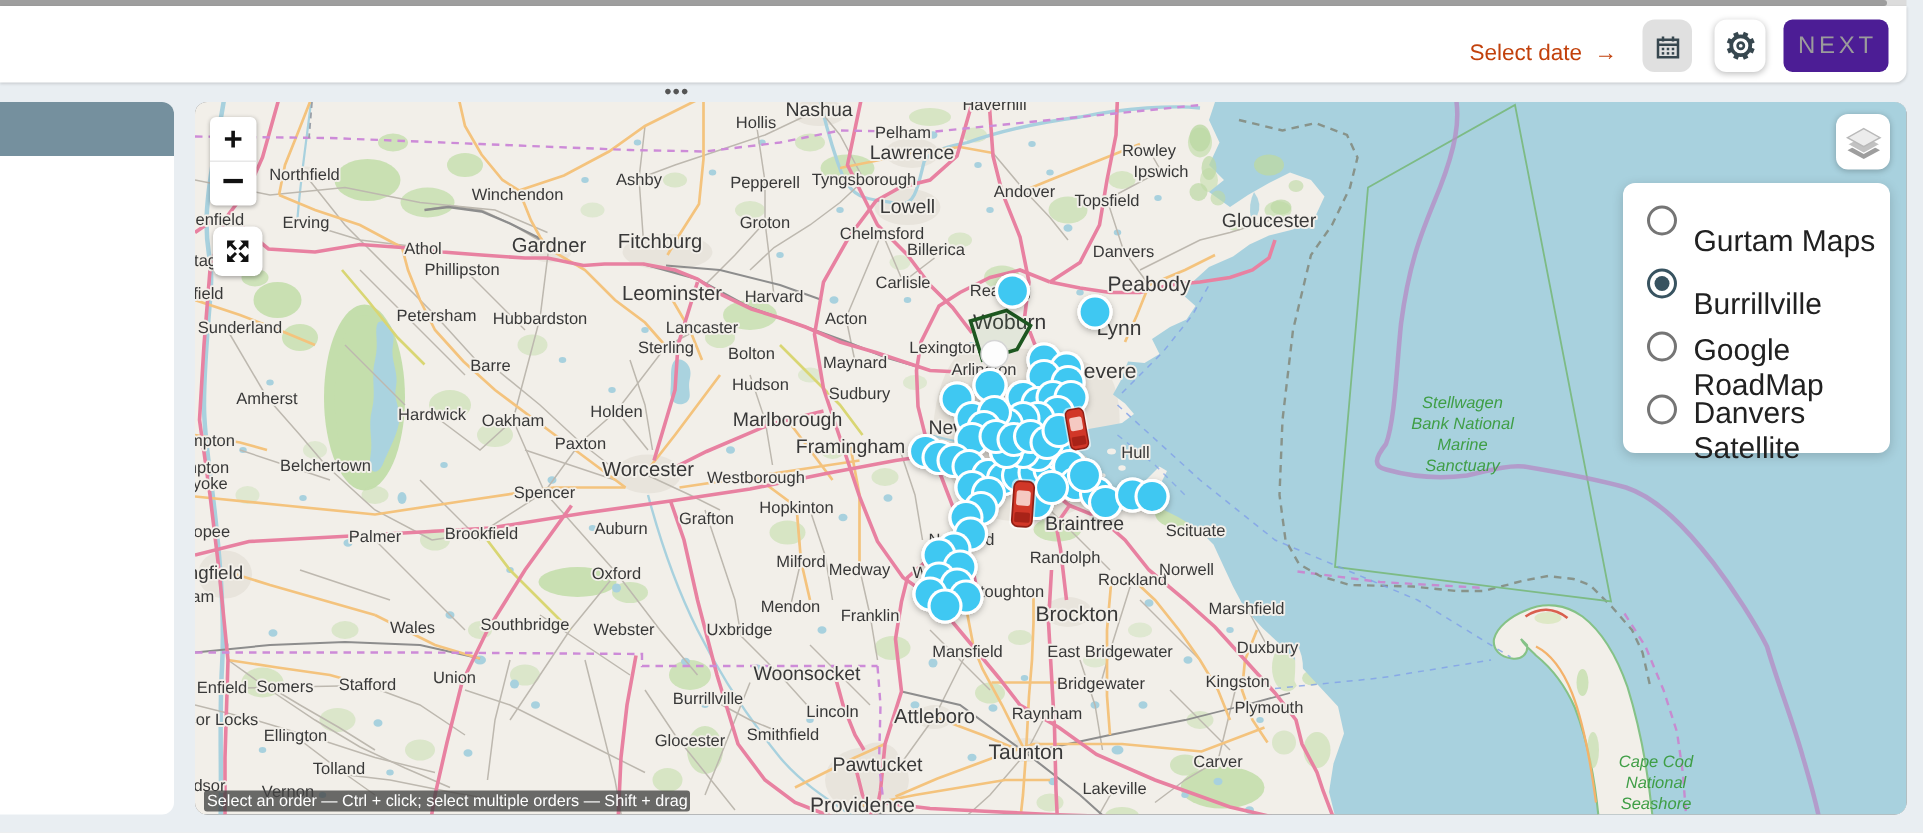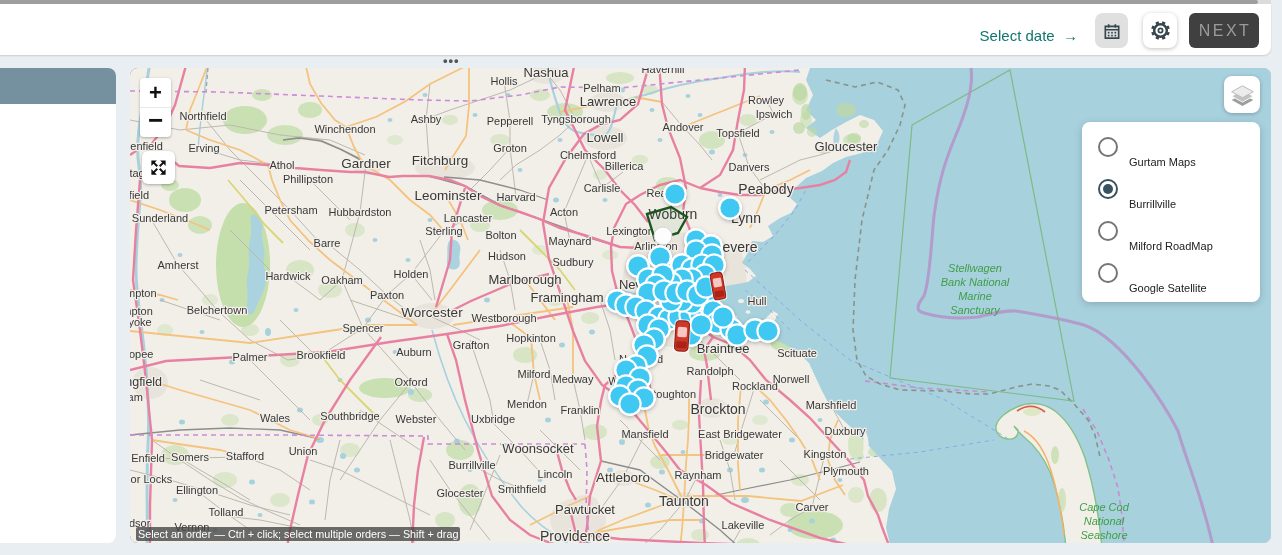--- a/index.html
+++ b/index.html
@@ -7,7 +7,7 @@
   .scrollstrip { position:absolute; left:0; top:0; width:1271px; height:4px; background:#dcdcdc; }
   .scrollthumb { position:absolute; left:0; top:0; width:1258px; height:4px; background:#9e9e9e; border-radius:0 2px 2px 0; }
   .topbar { position:absolute; left:0; top:4px; width:1271px; height:51px; background:#ffffff; border-radius:0 0 8px 0; box-shadow:0 1px 2px rgba(0,0,0,0.14); }
-  .seldate { position:absolute; right:193px; top:23px; color:#0f766e; font-size:15px; }
+  .seldate { position:absolute; right:193px; top:23px; color:#c2410c; font-size:15px; }
   .btn { position:absolute; border-radius:8px; display:flex; align-items:center; justify-content:center; }
   .btn-cal { left:1095px; top:9px; width:33px; height:35px; background:#e0e0e0; }
   .btn-gear { left:1143px; top:9px; width:34px; height:35px; background:#fff; box-shadow:0 1px 4px rgba(0,0,0,0.25); }

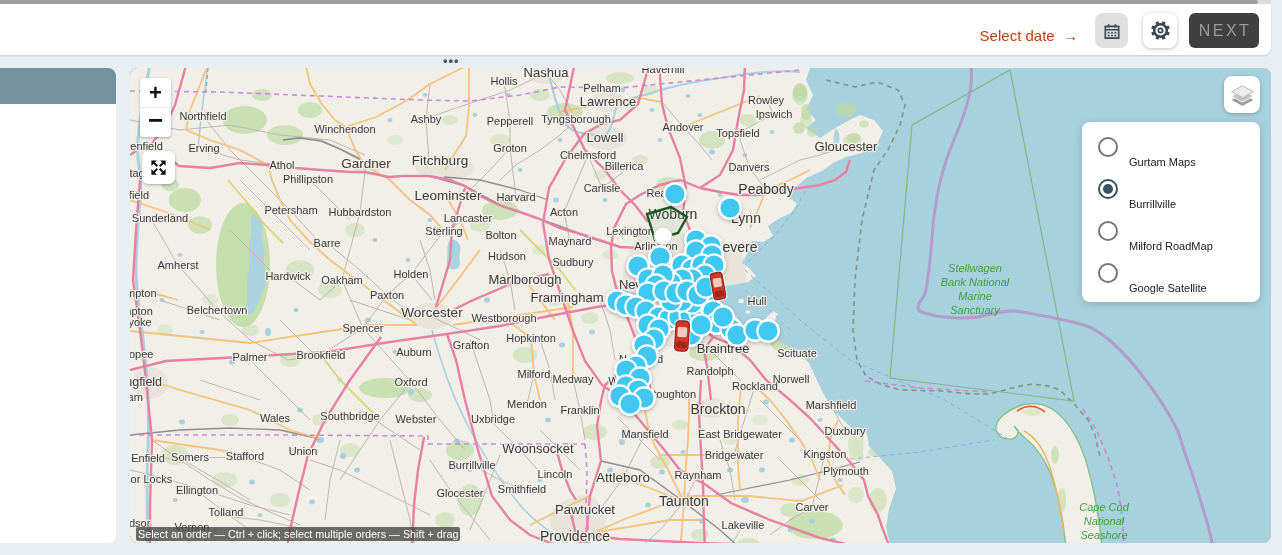--- a/index.html
+++ b/index.html
@@ -11,7 +11,7 @@
   .btn { position:absolute; border-radius:8px; display:flex; align-items:center; justify-content:center; }
   .btn-cal { left:1095px; top:9px; width:33px; height:35px; background:#e0e0e0; }
   .btn-gear { left:1143px; top:9px; width:34px; height:35px; background:#fff; box-shadow:0 1px 4px rgba(0,0,0,0.25); }
-  .btn-next { left:1189px; top:9px; width:70px; height:35px; background:#404040; color:#9b9b9b; font-size:16px; letter-spacing:2.5px; border-radius:6px; font-weight:400; padding-left:2px;}
+  .btn-next { left:1189px; top:9px; width:70px; height:35px; background:#4c1d95; color:#9b9b9b; font-size:16px; letter-spacing:2.5px; border-radius:6px; font-weight:400; padding-left:2px;}
   .dots { position:absolute; left:443px; top:53px; width:20px; color:#555; font-size:13px; letter-spacing:1px; font-weight:700;}
   .leftpanel { position:absolute; left:0; top:68px; width:116px; height:475px; background:#fff; border-radius:0 8px 8px 0; }
   .leftpanel-head { position:absolute; left:0; top:0; width:100%; height:36px; background:#75909e; border-radius:0 8px 0 0; }

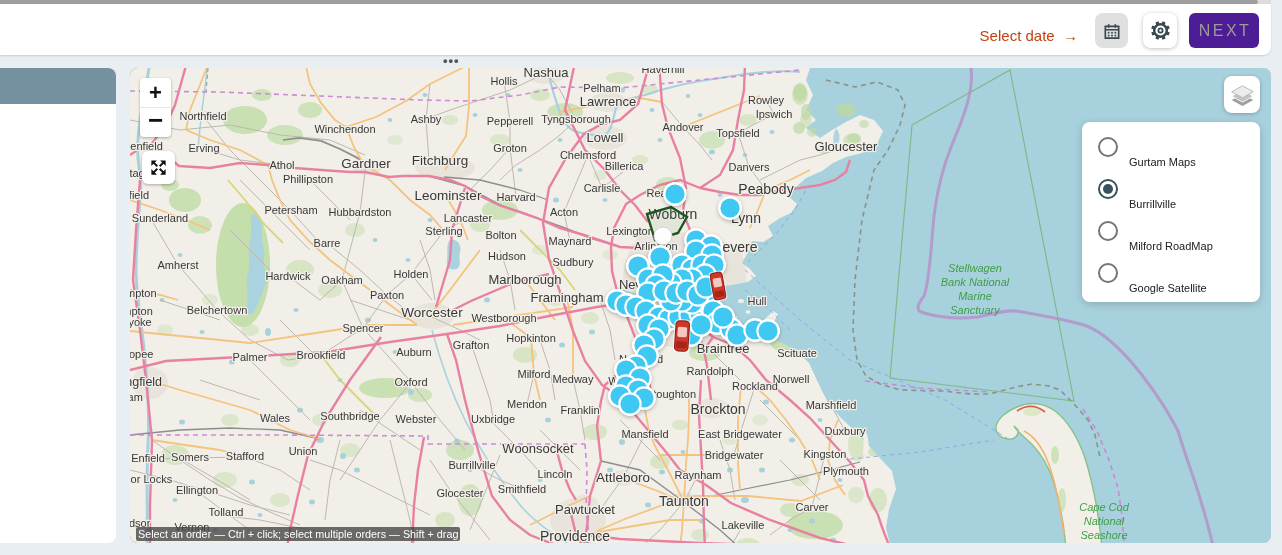--- a/index.html
+++ b/index.html
@@ -27,7 +27,7 @@
   .rc { width:20px; height:20px; border-radius:50%; border:2px solid #757575; margin-right:11px; position:relative; flex:none;}
   .rc.sel { border-color:#385360; }
   .rc.sel:after { content:""; position:absolute; left:3px; top:3px; width:10px; height:10px; border-radius:50%; background:#385360; }
-  .radiorow span { font-size:11px; color:#212121;margin-top:29px; }
+  .radiorow span { font-size:20px; color:#212121;margin-top:29px; }
   .tooltip { left:6px; bottom:2px; background:rgba(66,66,66,0.78); color:#fff; font-size:10.8px; line-height:14px; padding:0 2px; border-radius:2px; }
 </style>
 </head>

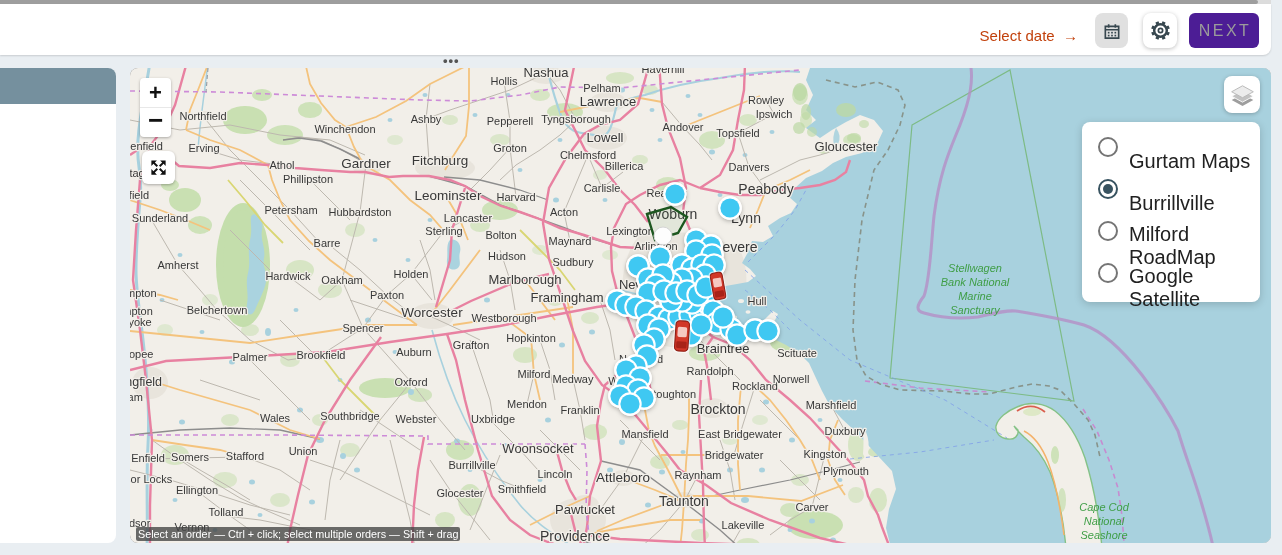--- a/index.html
+++ b/index.html
@@ -771,7 +771,7 @@
       </div>
       <div class="radiorow">
         <div class="rc"></div>
-        <span>Milford RoadMap</span>
+        <span>Google RoadMap</span>
       </div>
       <div class="radiorow">
         <div class="rc"></div>

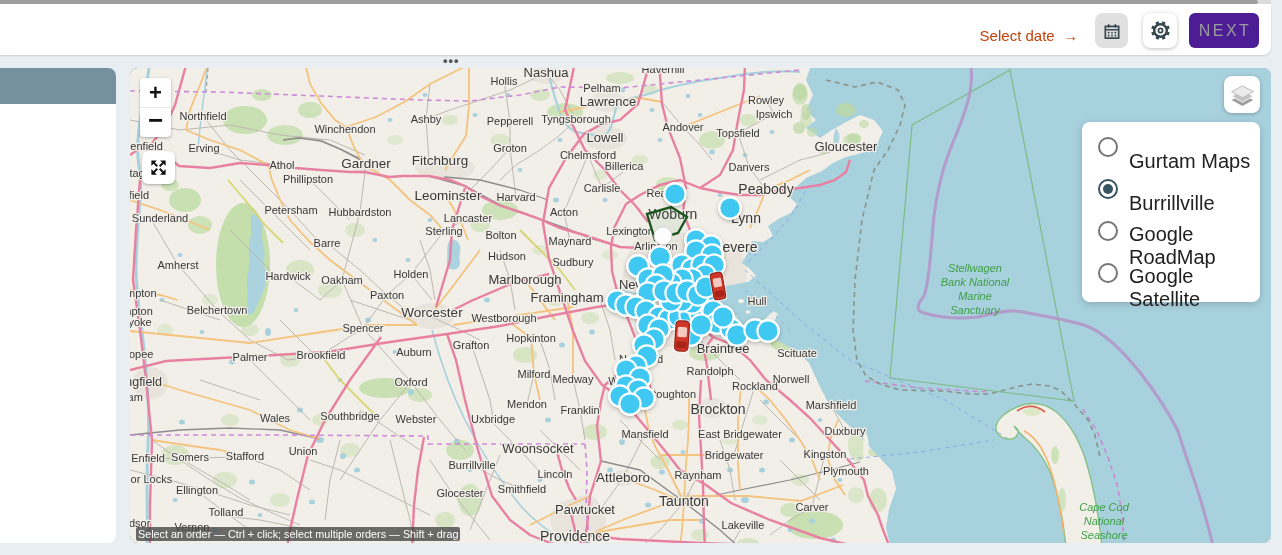--- a/index.html
+++ b/index.html
@@ -775,7 +775,7 @@
       </div>
       <div class="radiorow">
         <div class="rc"></div>
-        <span>Google Satellite</span>
+        <span>Danvers Satellite</span>
       </div>
     </div>
     <div class="ovl tooltip">Select an order — Ctrl + click; select multiple orders — Shift + drag</div>

